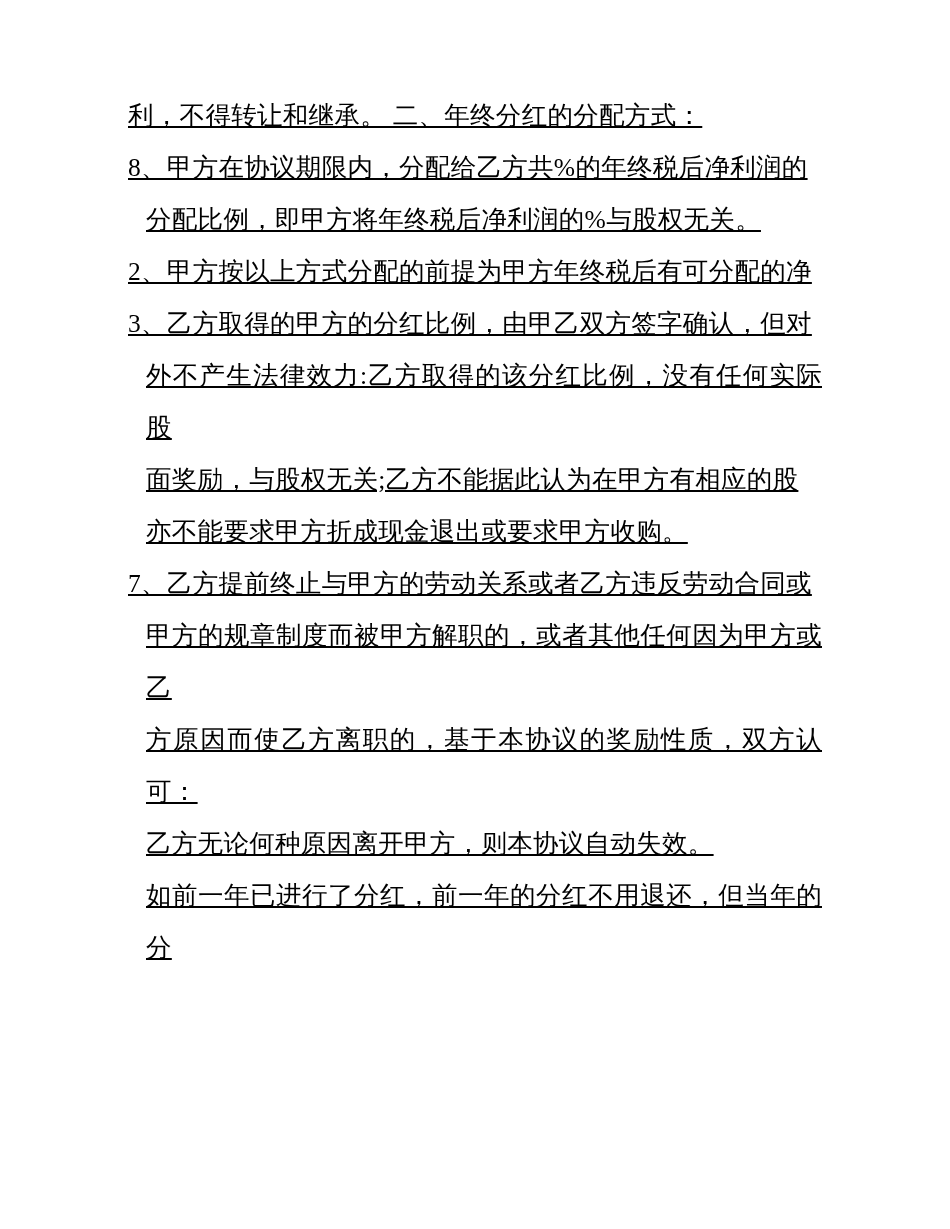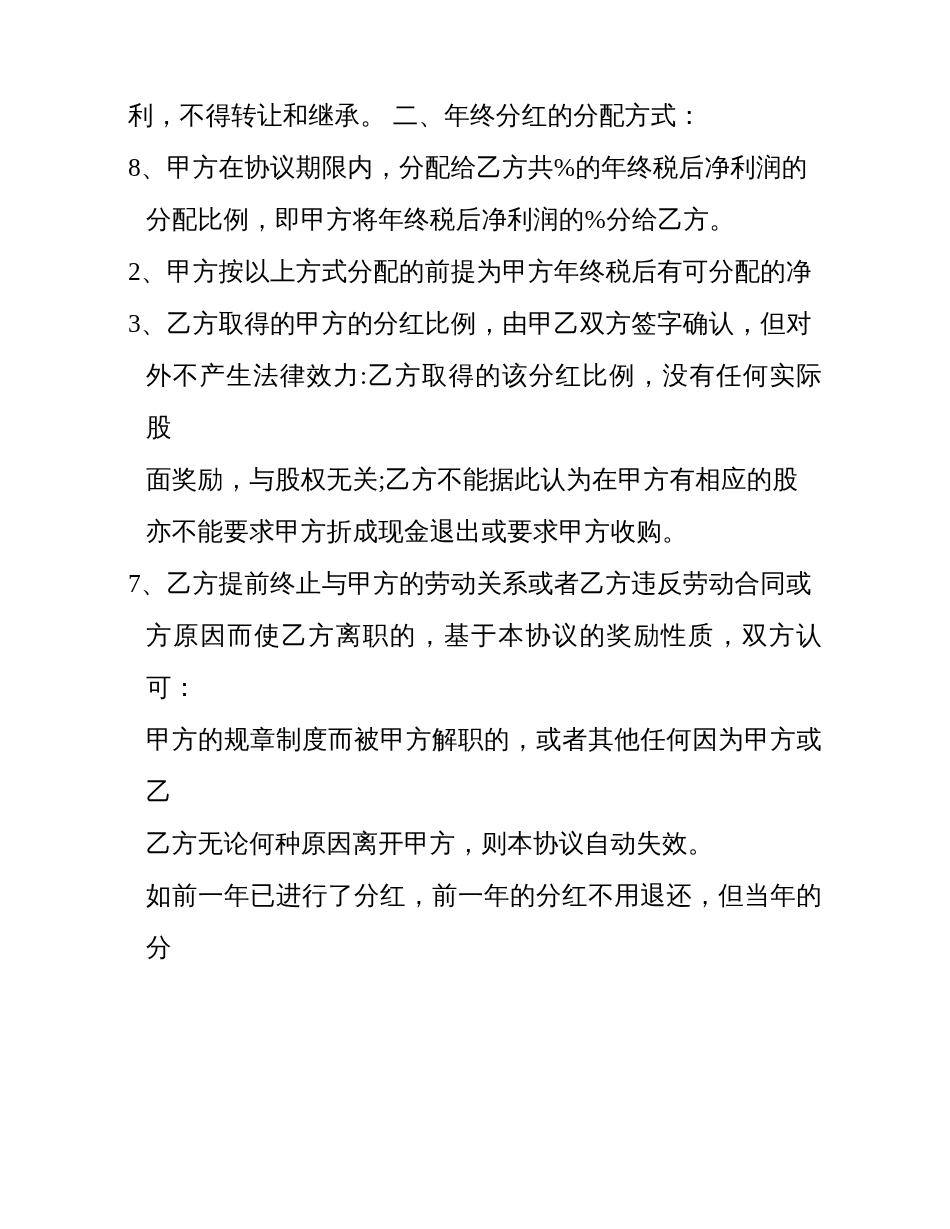--- a/index.html
+++ b/index.html
@@ -33,6 +33,7 @@
     margin: 0;
     padding: 0;
     text-indent: 0;
+    text-decoration: underline;
   }
   .para + .para {
     margin-top: 0;

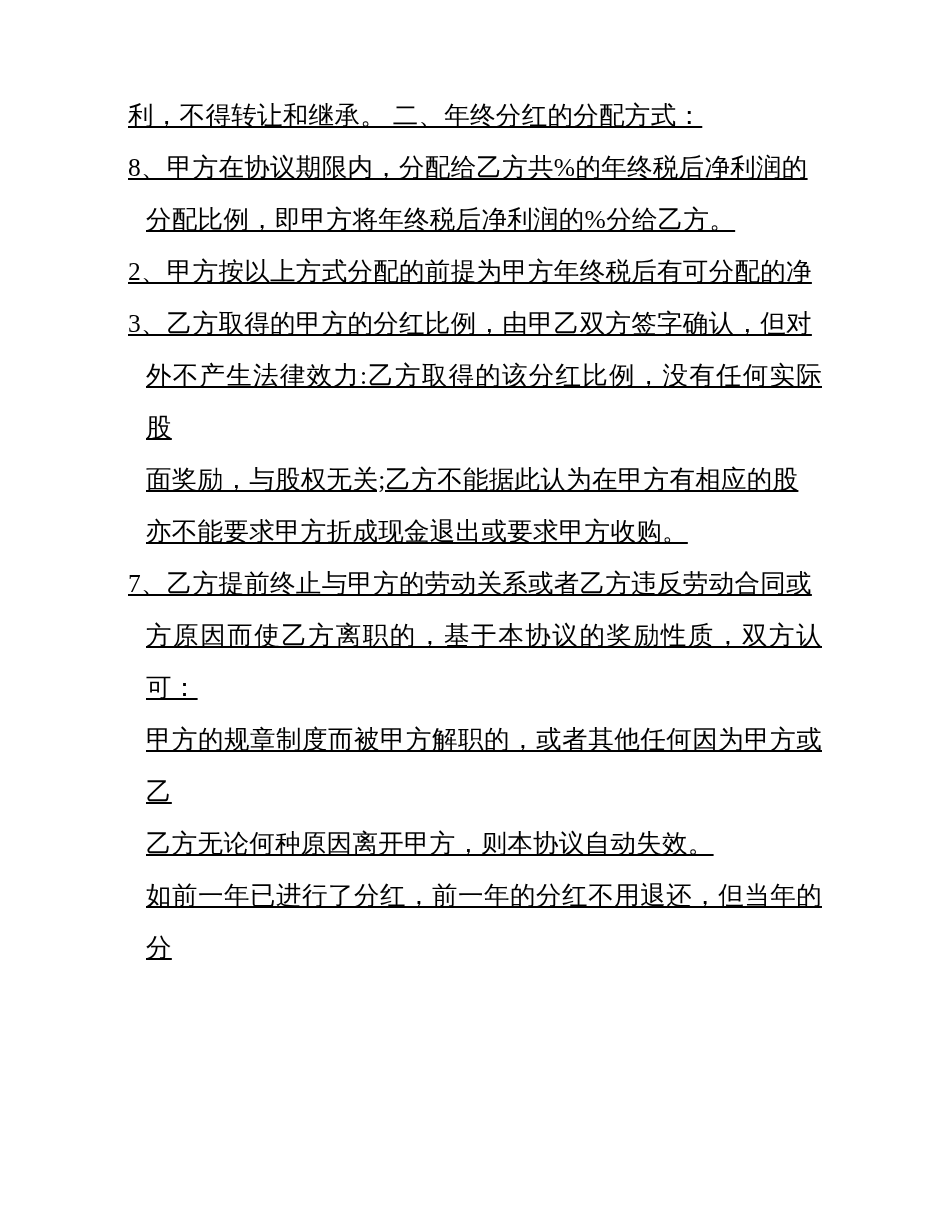--- a/index.html
+++ b/index.html
@@ -59,7 +59,7 @@
 
     <p class="para">
       <span class="flush">8、甲方在协议期限内，分配给乙方共%的年终税后净利润的</span>
-      <span class="wrap-indent">分配比例，即甲方将年终税后净利润的%分给乙方。</span>
+      <span class="wrap-indent">分配比例，即甲方将年终税后净利润的%与股权无关。</span>
     </p>
 
     <p class="para">

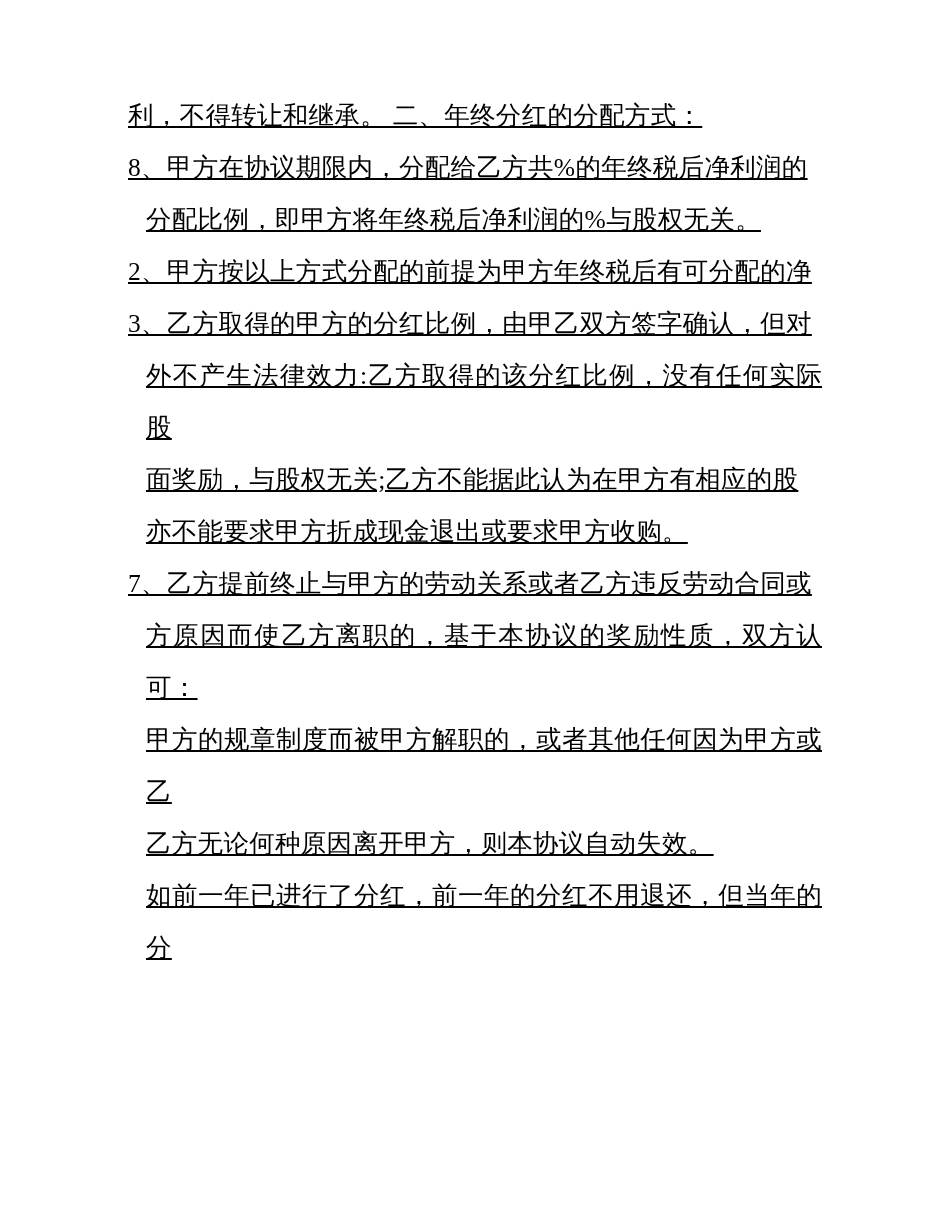--- a/index.html
+++ b/index.html
@@ -75,8 +75,8 @@
 
     <p class="para">
       <span class="flush">7、乙方提前终止与甲方的劳动关系或者乙方违反劳动合同或</span>
+      <span class="wrap-indent">甲方的规章制度而被甲方解职的，或者其他任何因为甲方或乙</span>
       <span class="wrap-indent">方原因而使乙方离职的，基于本协议的奖励性质，双方认可：</span>
-      <span class="wrap-indent">甲方的规章制度而被甲方解职的，或者其他任何因为甲方或乙</span>
       <span class="wrap-indent">乙方无论何种原因离开甲方，则本协议自动失效。</span>
     </p>
 

